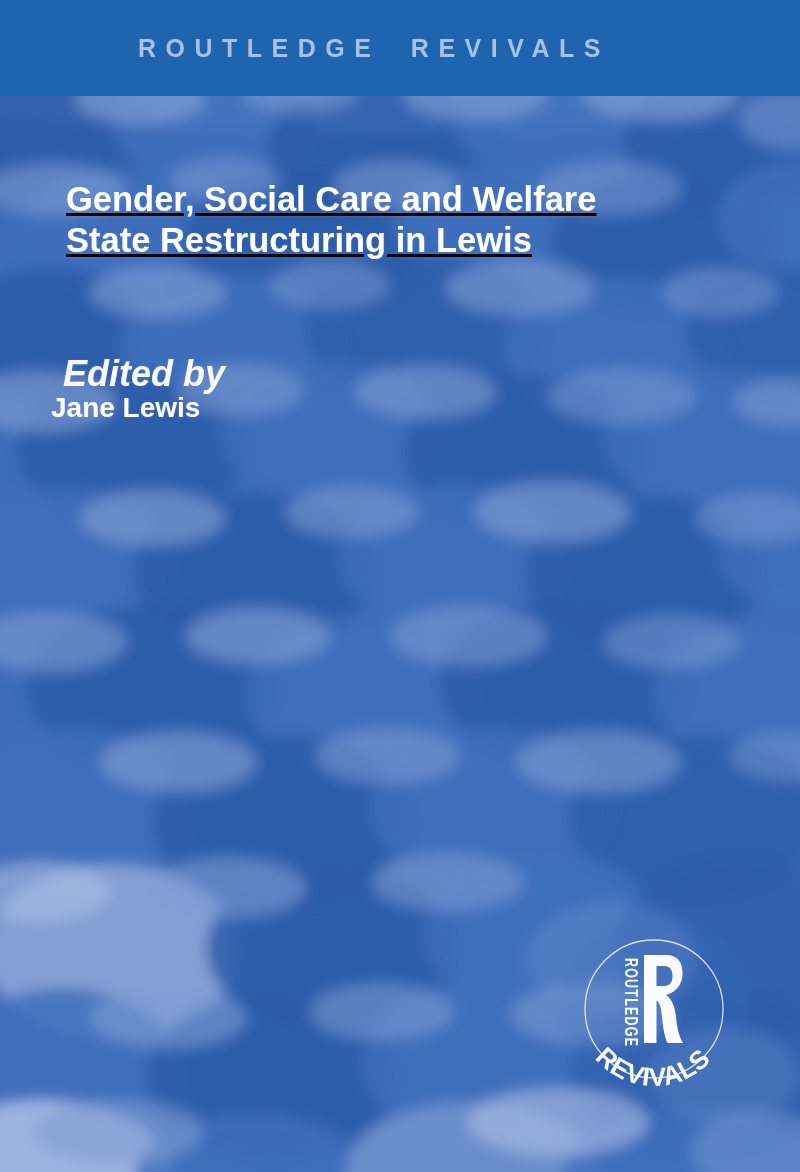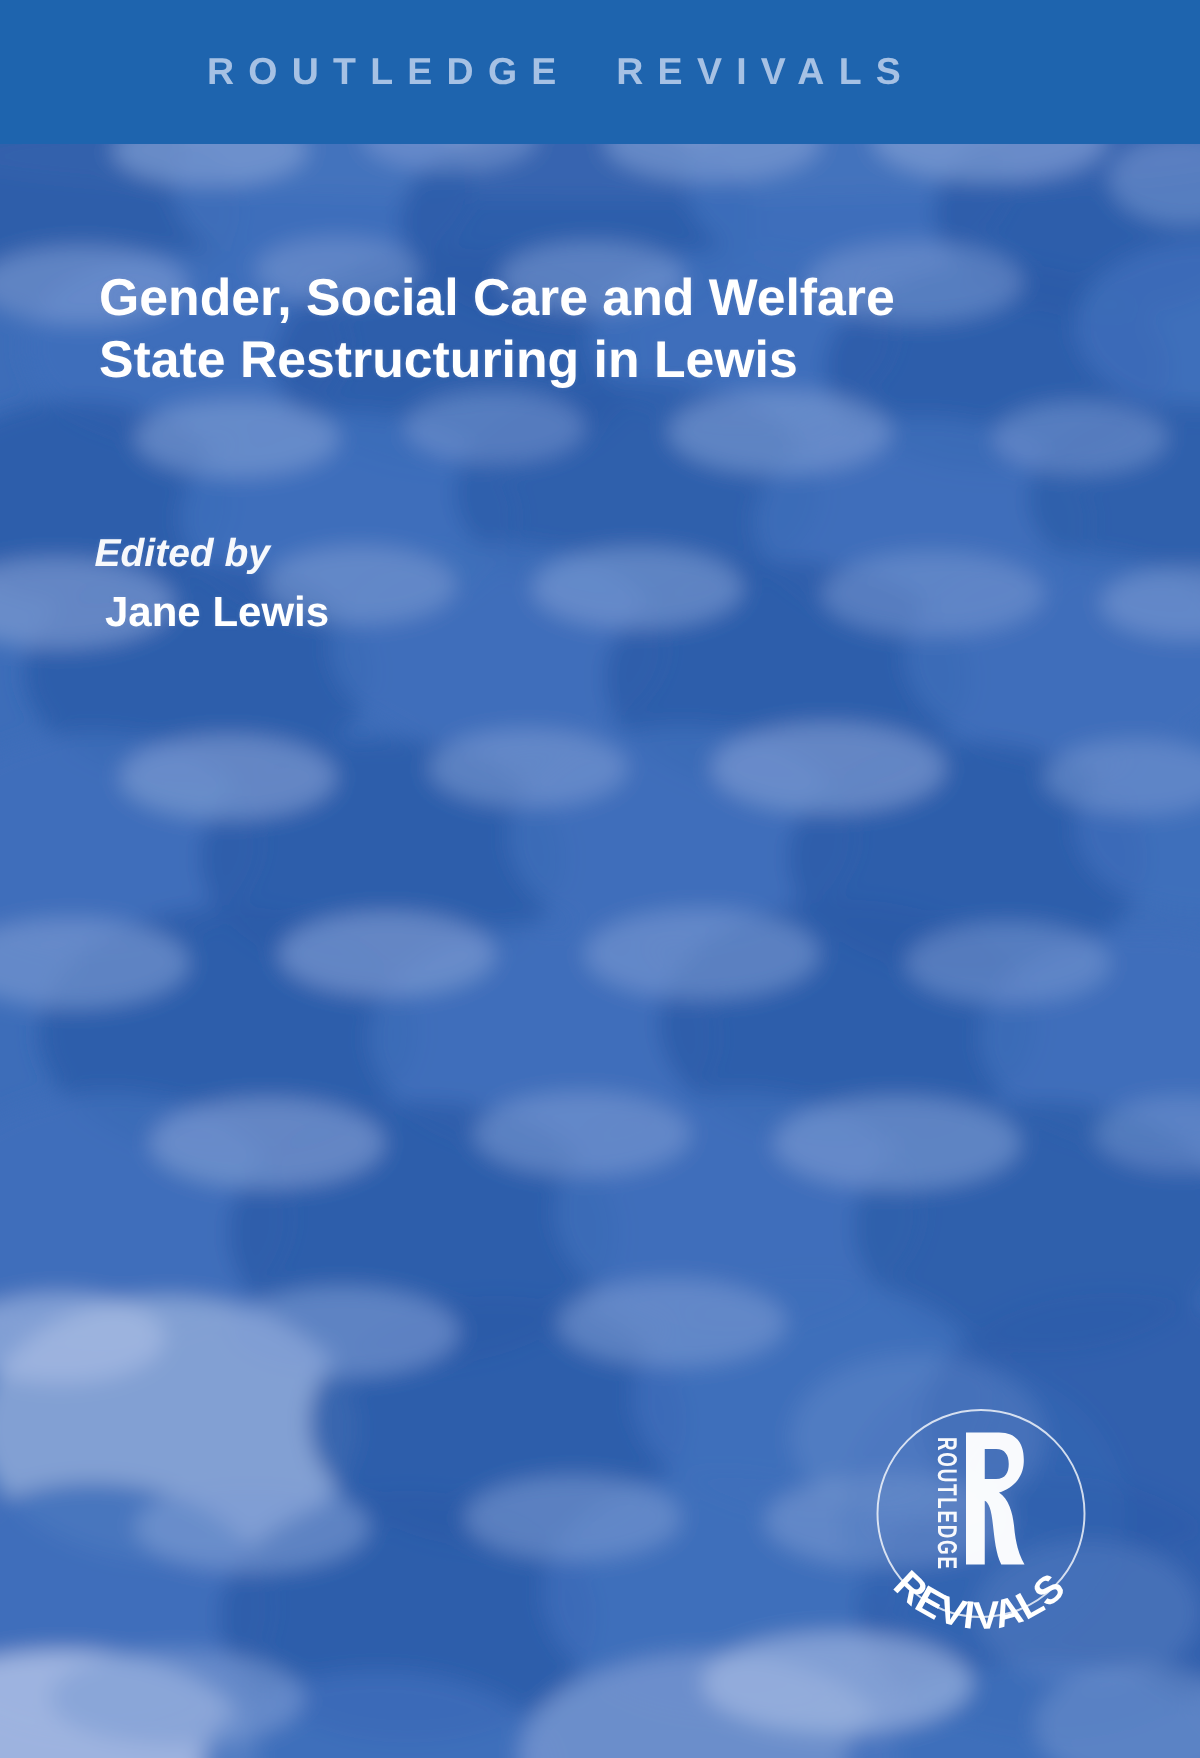--- a/index.html
+++ b/index.html
@@ -32,7 +32,7 @@
   }
   
   .title-block{
-    position:absolute;left:66px;top:179px;width:640px;z-index:3;
+    position:absolute;left:66px;top:179px;width:640px;z-index:3;text-decoration:underline;
   }
   .title-line{
     color:var(--ink_white);font-size:34.5px;font-weight:bold;

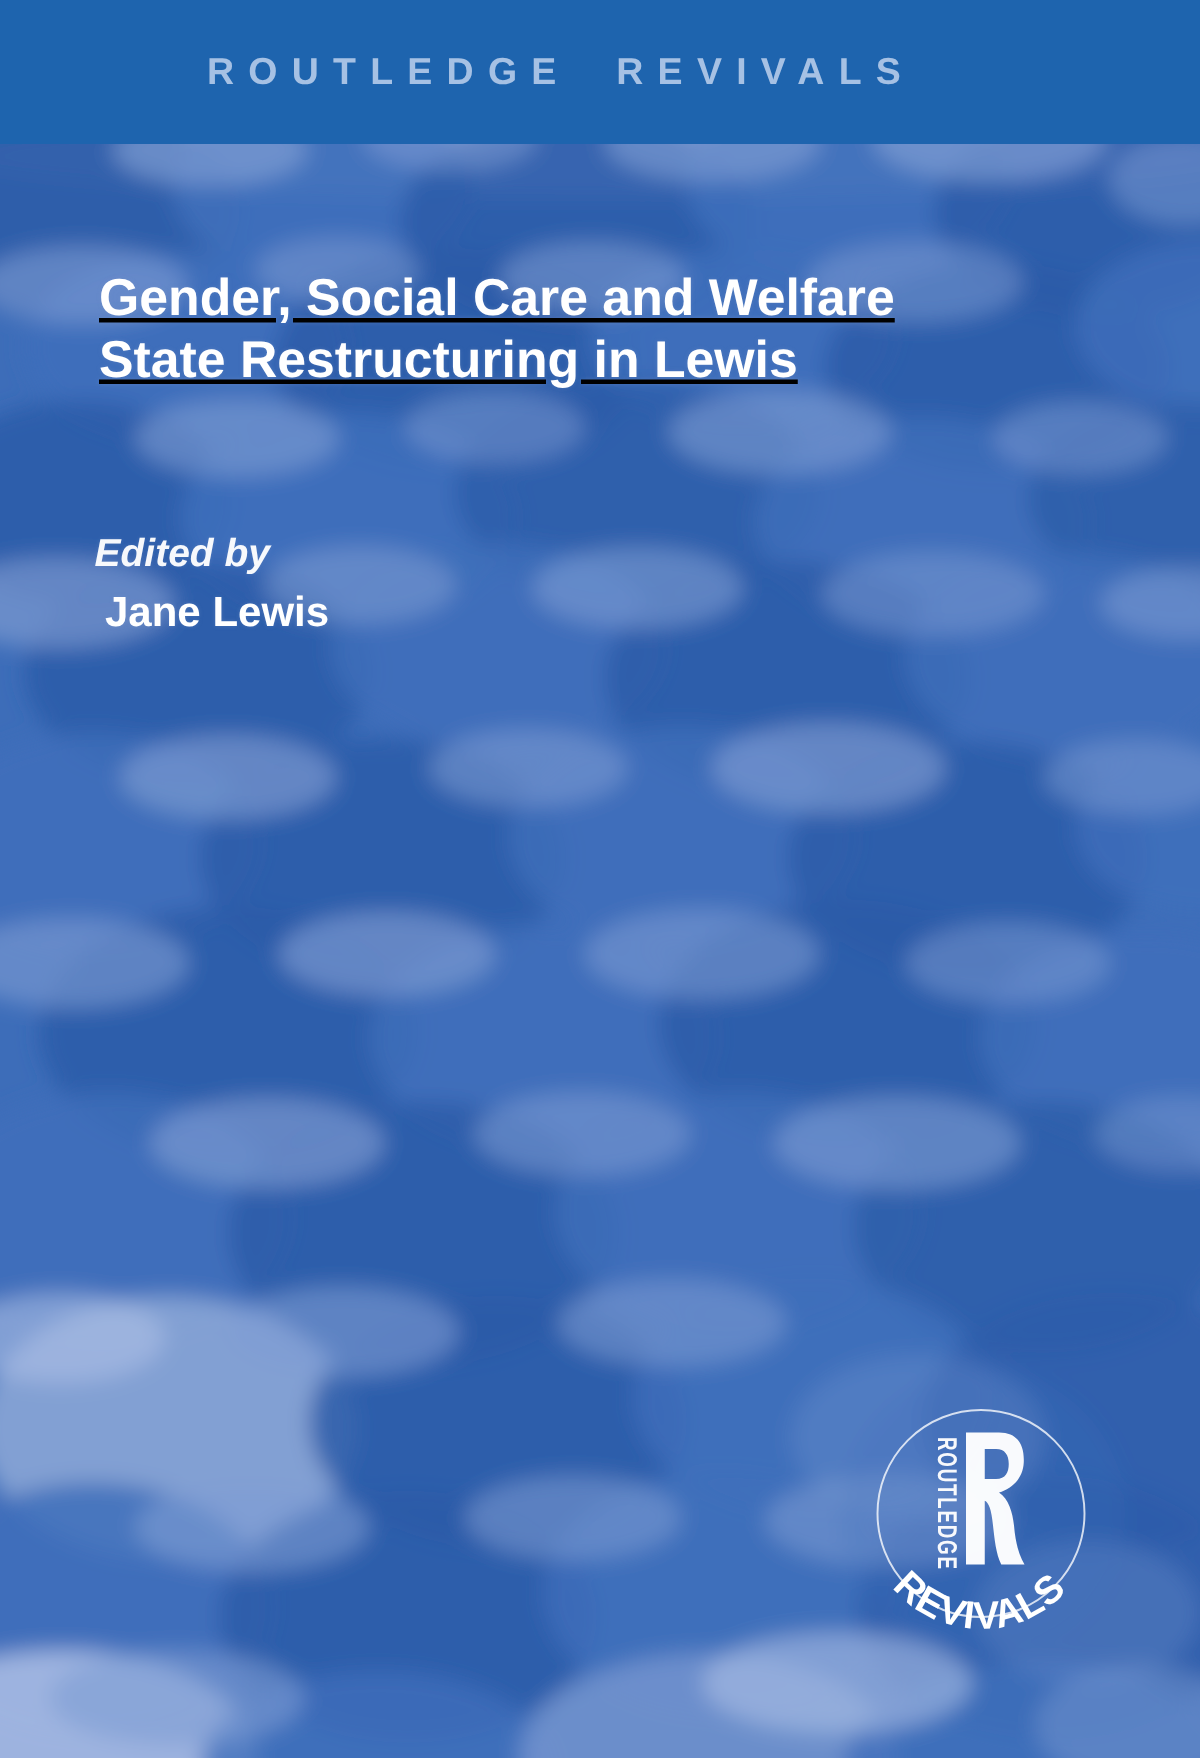--- a/index.html
+++ b/index.html
@@ -41,7 +41,7 @@
   }
   .edited-by{
     position:absolute;left:63px;top:353px;
-    color:var(--ink_white);font-size:26px;font-weight:bold;font-style:italic;
+    color:var(--ink_white);font-size:36px;font-weight:bold;font-style:italic;
     white-space:nowrap;z-index:3;opacity:0.96;
     text-shadow:0 0 3px rgba(120,150,200,0.35);
   }

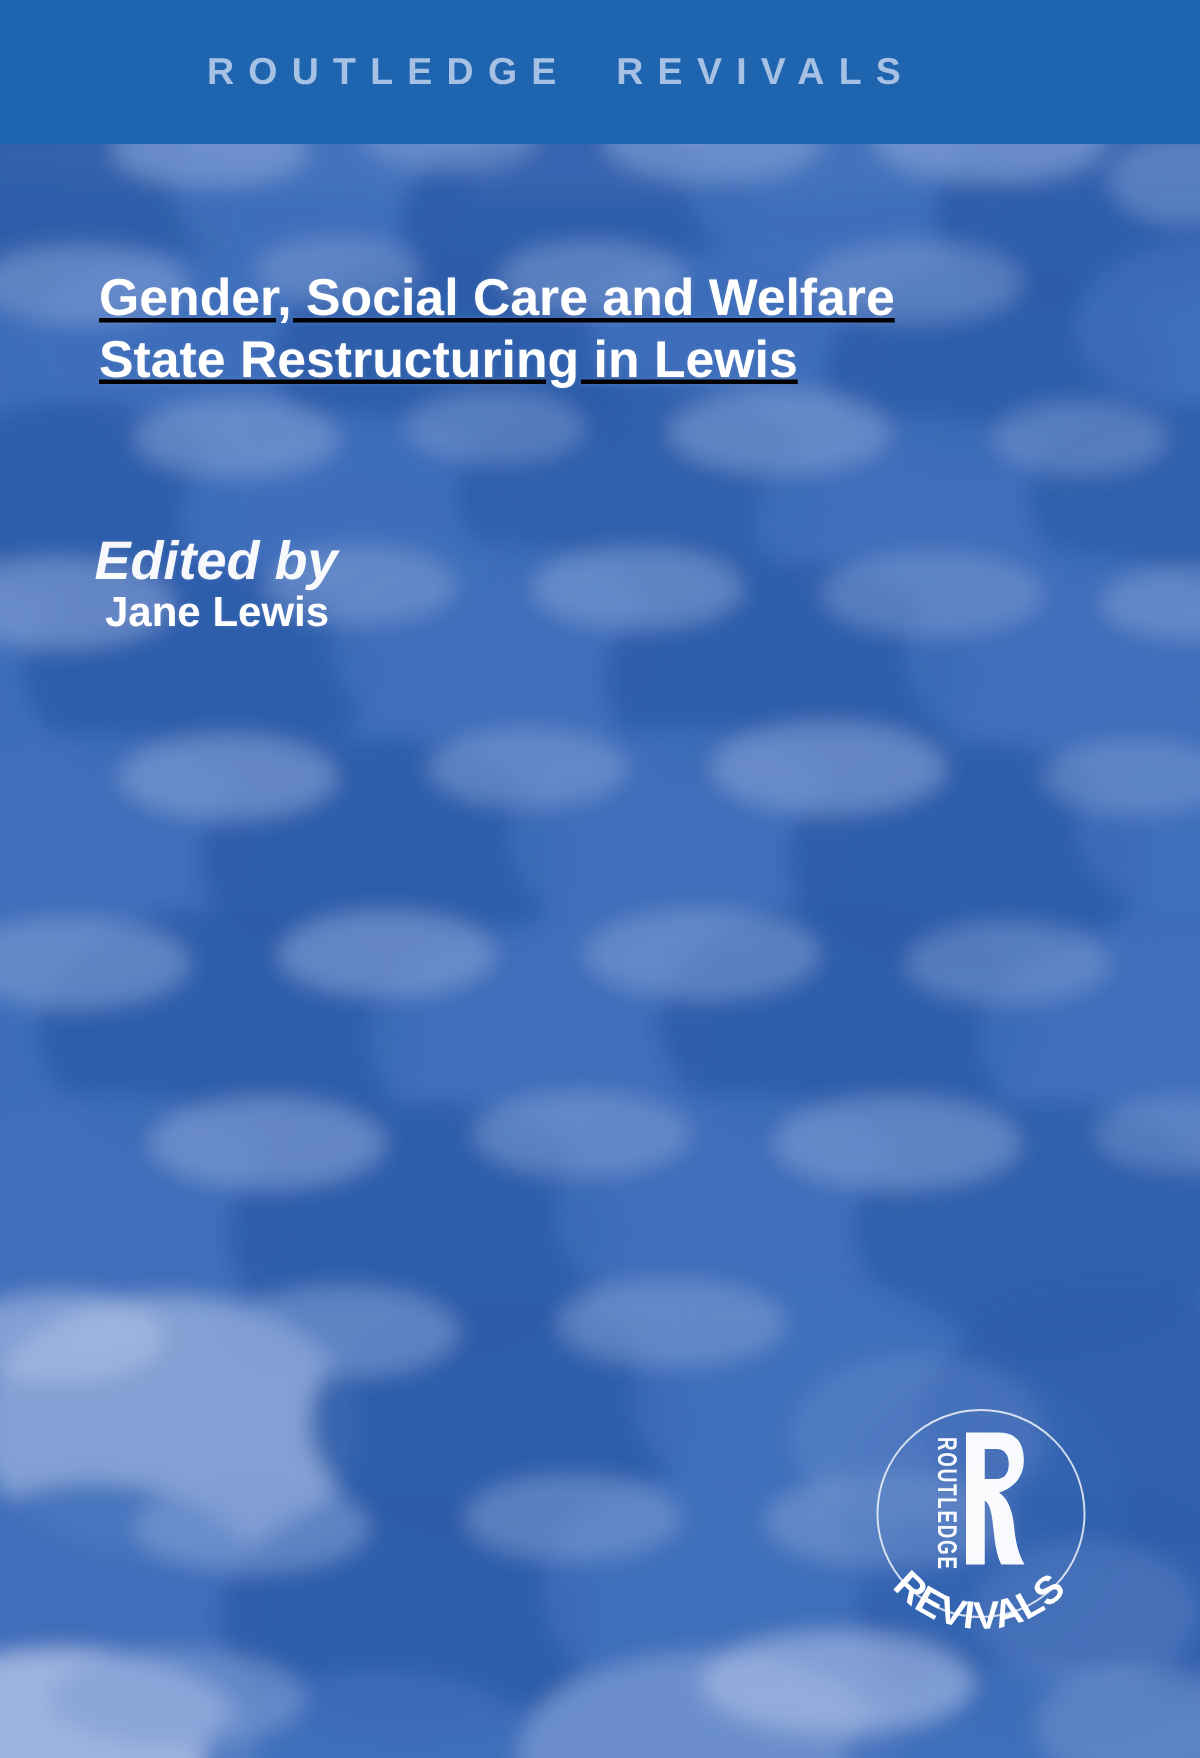--- a/index.html
+++ b/index.html
@@ -46,7 +46,7 @@
     text-shadow:0 0 3px rgba(120,150,200,0.35);
   }
   .editor-name{
-    position:absolute;left:70px;top:392px;
+    position:absolute;left:51px;top:392px;
     color:var(--ink_white);font-size:28px;font-weight:bold;
     white-space:nowrap;z-index:3;
     text-shadow:0 0 3px rgba(120,150,200,0.35);

